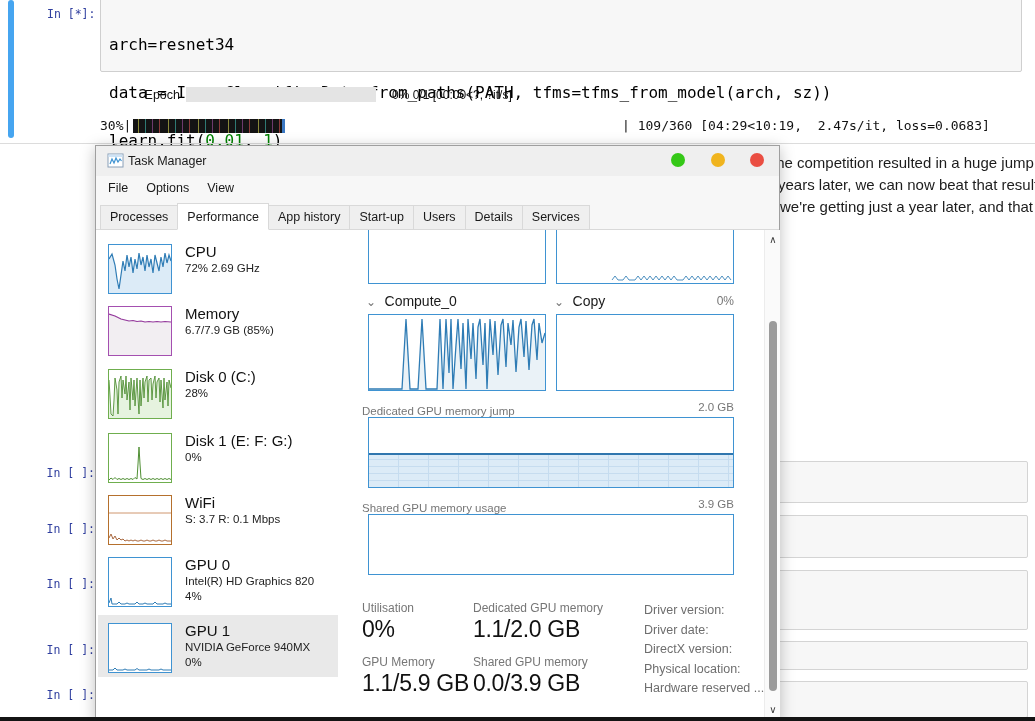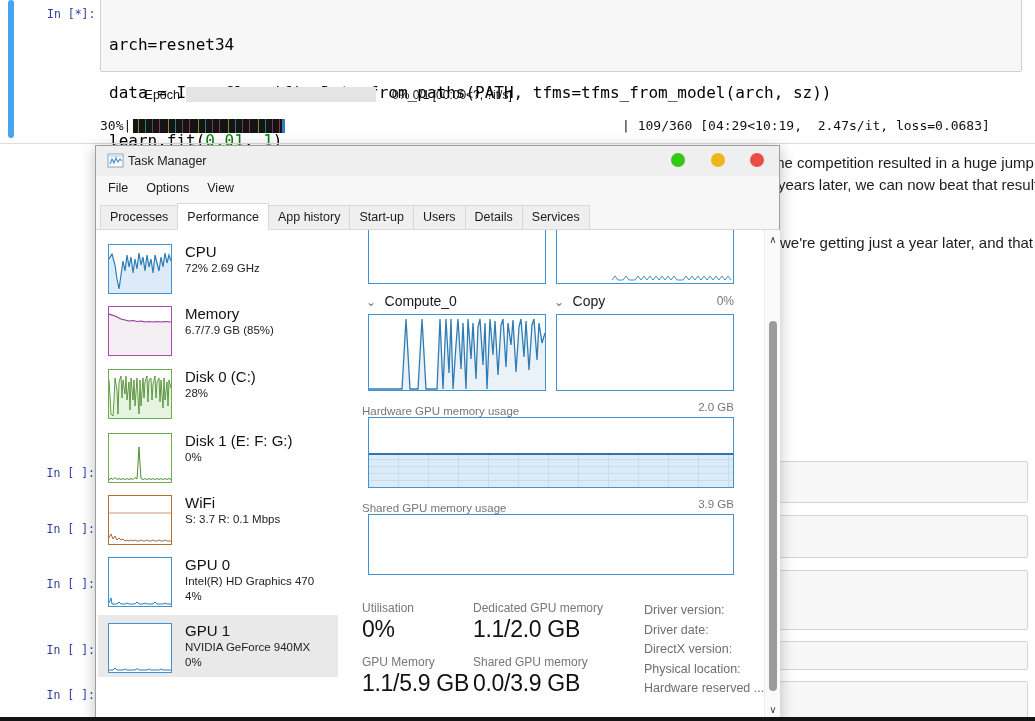--- a/index.html
+++ b/index.html
@@ -121,7 +121,7 @@
 
   <div class="abs article-line" style="left:772px; top:154px;">the competition resulted in a huge jump to</div>
   <div class="abs article-line" style="left:778px; top:176px;"> years later, we can now beat that result</div>
-  <div class="abs article-line" style="left:780px; top:198px;margin-top:36px;">we're getting just a year later, and that</div>
+  <div class="abs article-line" style="left:780px; top:198px;">we're getting just a year later, and that</div>
 
   <div class="abs empty-prompt mono" style="left:40px; top:466px;">In [ ]:</div>
   <div class="abs empty-prompt mono" style="left:40px; top:522px;">In [ ]:</div>

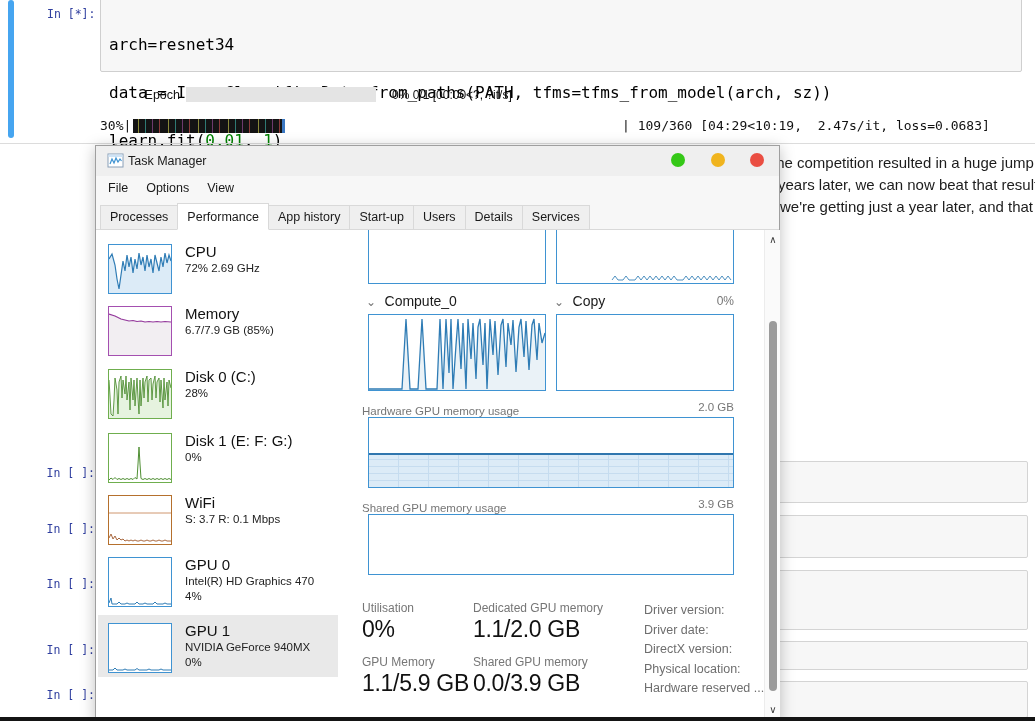--- a/index.html
+++ b/index.html
@@ -285,7 +285,7 @@
   <div class="abs chart-border grid" style="left:460px; top:168px; width:178px; height:77px;"></div>
 
   <div class="abs" style="left:266px; top:255px; width:372px;">
-    <span class="sec-label">Hardware GPU memory usage</span>
+    <span class="sec-label">Dedicated GPU memory jump</span>
     <span class="sec-label" style="float:right;">2.0 GB</span>
   </div>
   <div class="abs chart-border grid" style="left:272px; top:271px; width:366px; height:71px;">

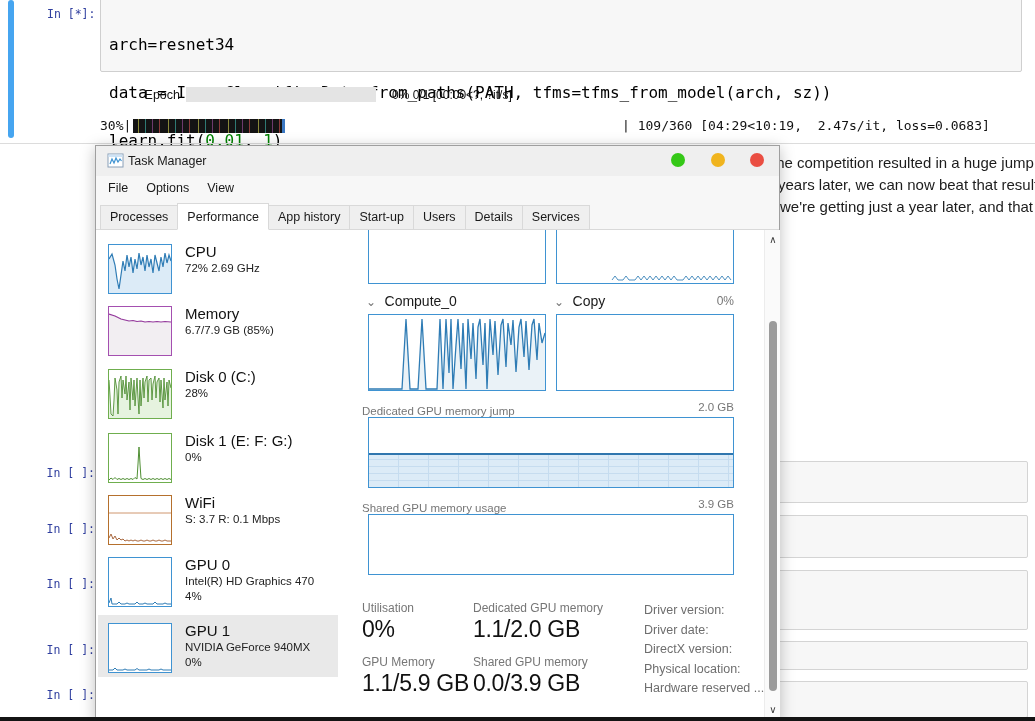--- a/index.html
+++ b/index.html
@@ -240,7 +240,7 @@
     </div>
     <div class="sb-text">
         <div class="sb-title">GPU 0</div>
-      <div class="sb-sub">Intel(R) HD Graphics 470</div>
+      <div class="sb-sub">Intel(R) HD Graphics 820</div>
       <div class="sb-sub">4%</div>
       </div>
   </div>

